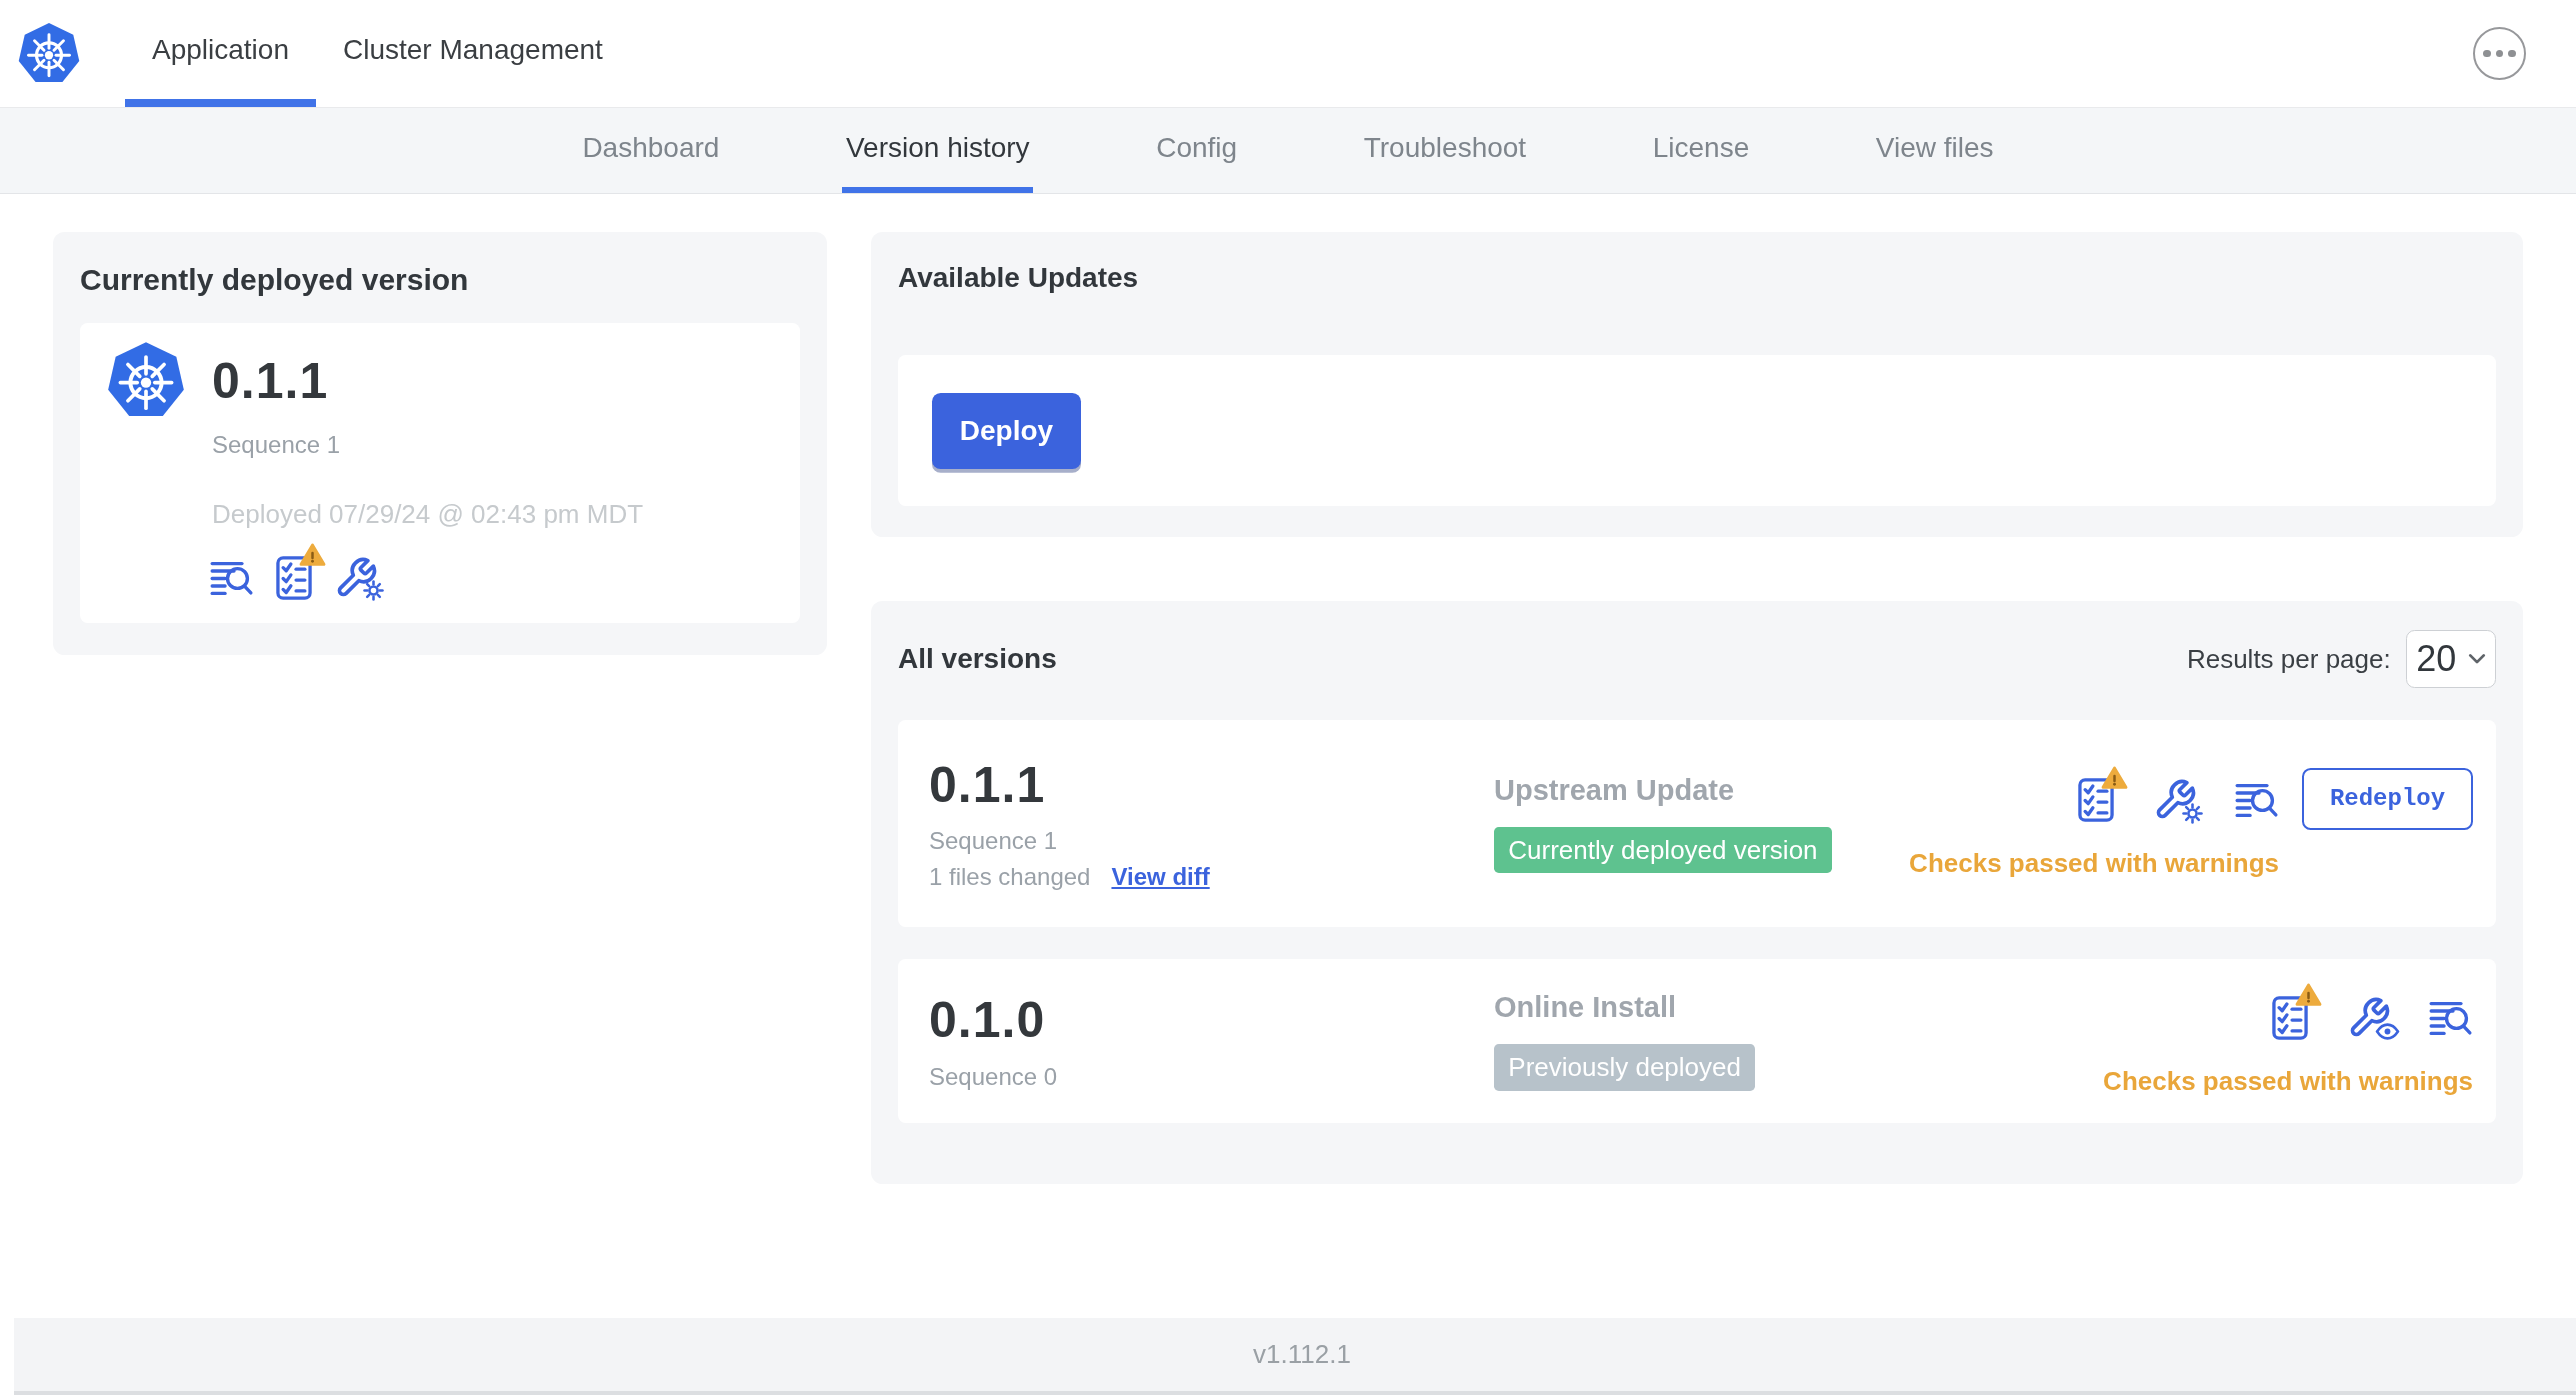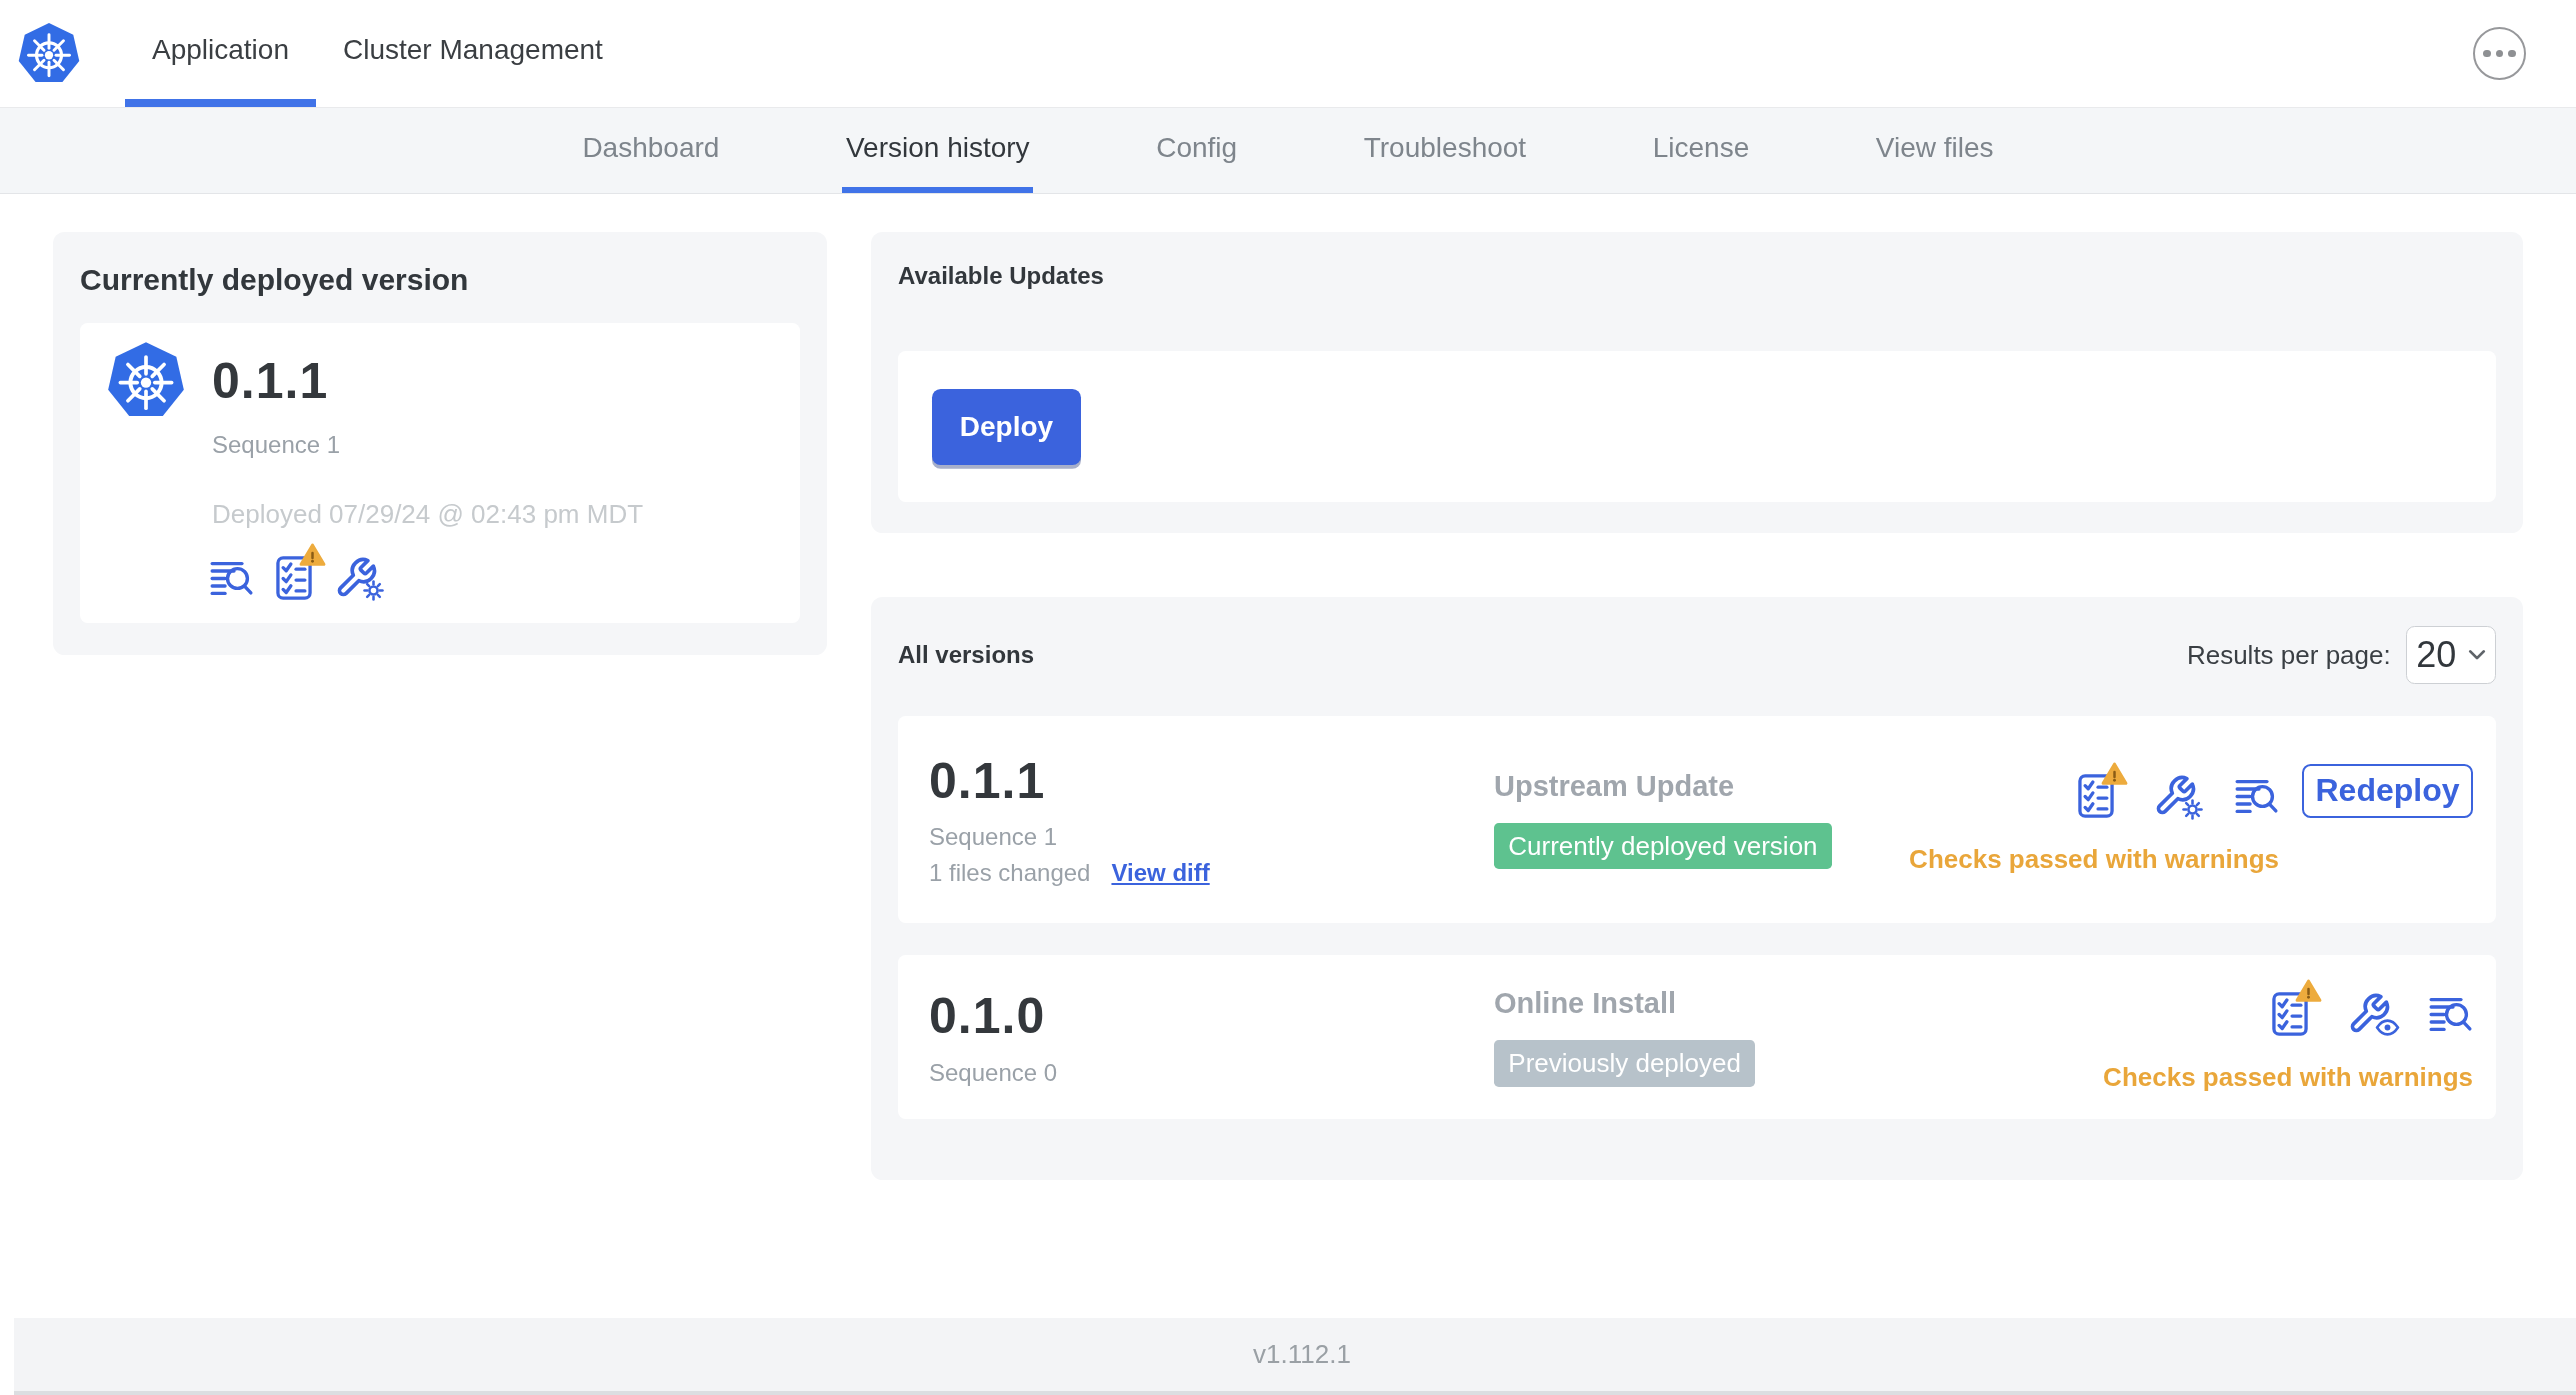--- a/index.html
+++ b/index.html
@@ -91,7 +91,7 @@
   .right-col { flex:1; }
 
   .updates-card { padding:30px 27px 31px 27px; margin-bottom:64px; }
-  .updates-card h3, .versions-card h3 { font-size:24px; font-weight:600; color:#32373c; }
+  .updates-card h3, .versions-card h3 { font-size:28px; font-weight:600; color:#32373c; }
   .update-row {
     margin-top:61px; height:151px;
     display:flex; align-items:center; justify-content:space-between;

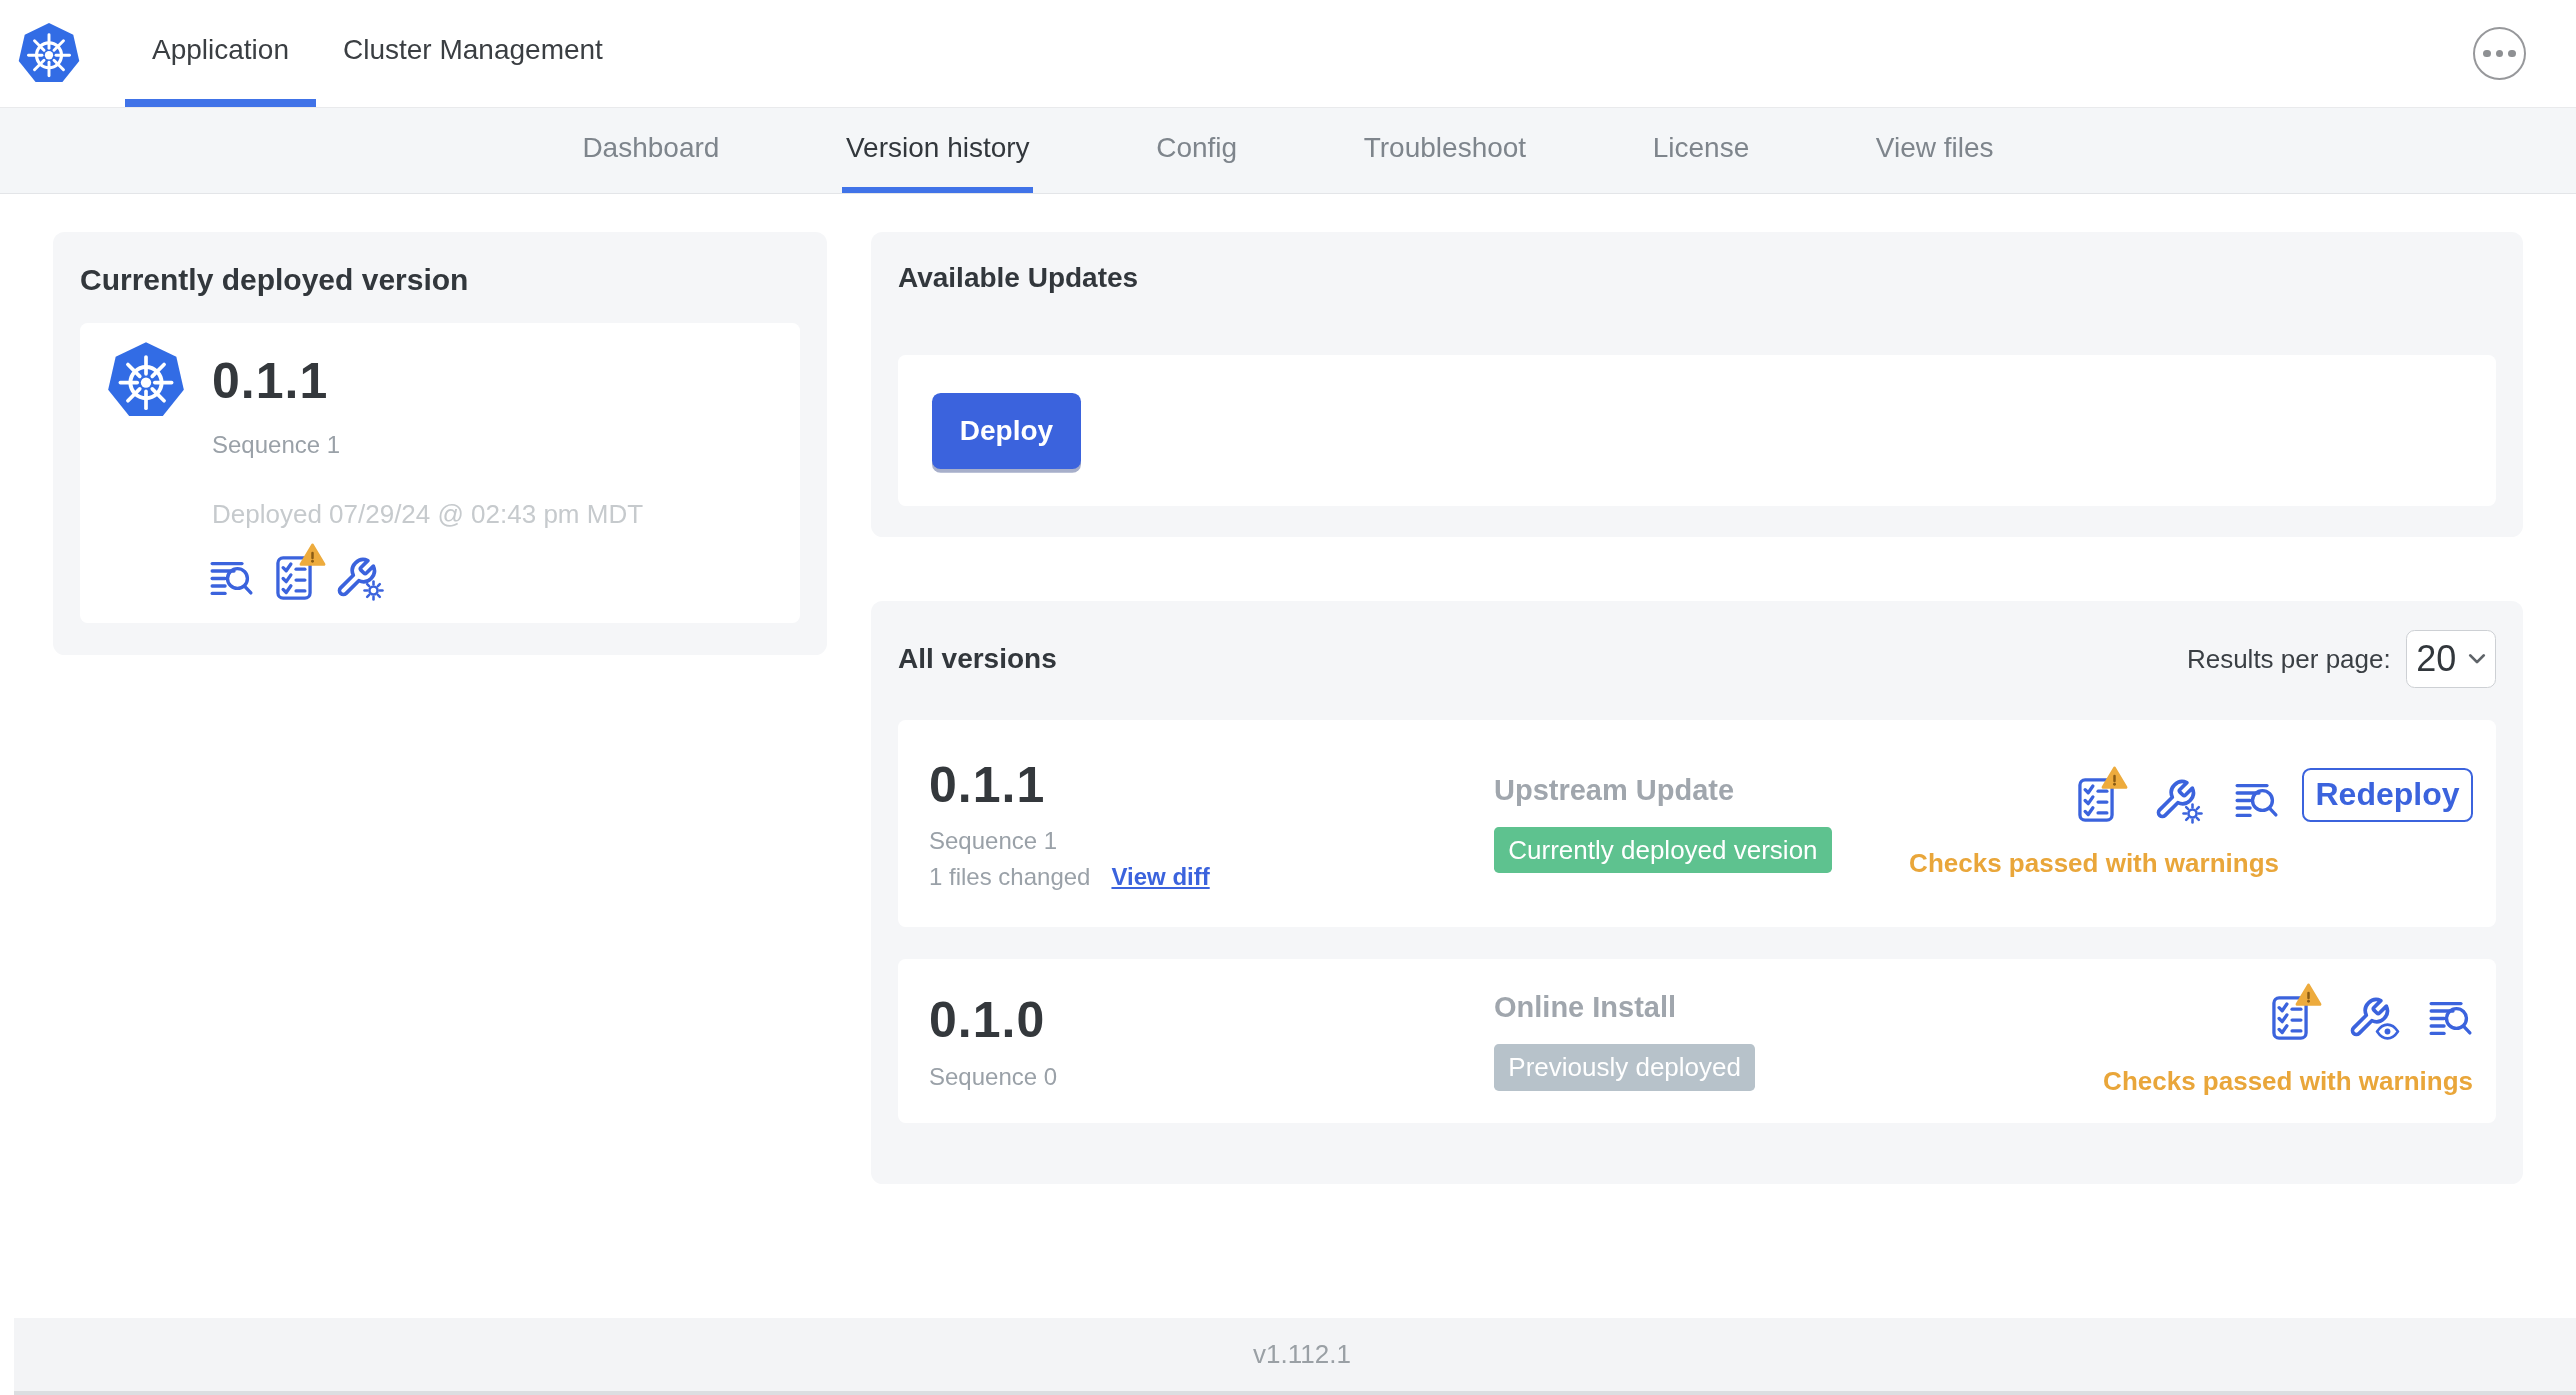--- a/index.html
+++ b/index.html
@@ -113,10 +113,10 @@
   }
   .btn-outline {
     background:#fff; color:#3b63dd;
-    font-family:Liberation Sans, sans-serif;
-    font-size:32px; font-weight:700;
+    font-family:Liberation Mono, monospace;
+    font-size:24px; font-weight:700;
     border:2.4px solid #3b63dd; border-radius:8.6px;
-    width:171px; height:54px;
+    width:171px; height:62px;
     cursor:pointer;
   }
 

